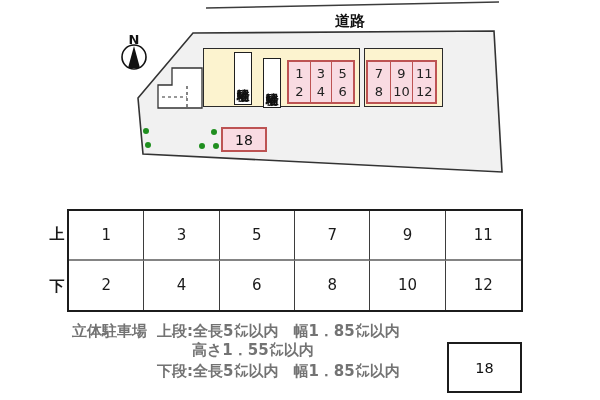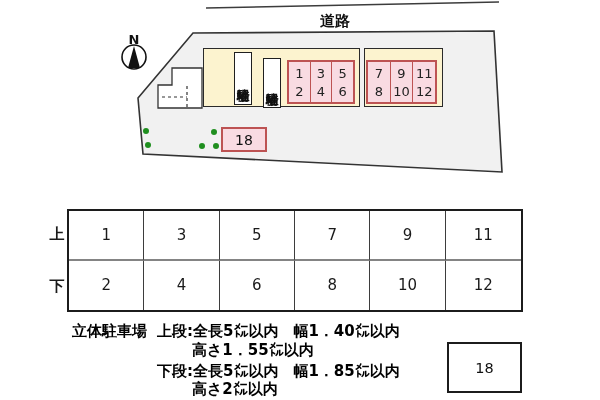--- a/index.html
+++ b/index.html
@@ -8,7 +8,7 @@
     font-family:"DejaVu Sans","Liberation Sans",sans-serif;color:#1a1a1a;
   }
   .abs{position:absolute;box-sizing:border-box;}
-  .lbl{font-weight:bold;color:#111;text-align:left;}
+  .lbl{font-weight:bold;color:#111;text-align:center;}
 
   
   #plan-svg{position:absolute;left:0;top:0;width:600px;height:200px;}

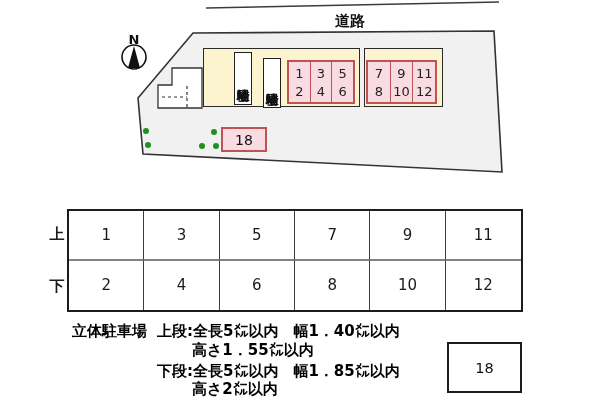--- a/index.html
+++ b/index.html
@@ -60,7 +60,7 @@
 
   .rowlab{font-size:15px;font-weight:bold;text-align:center;width:18px;}
 
-  .spec{font-size:15px;font-weight:bold;white-space:pre;color:#000000;}
+  .spec{font-size:15px;font-weight:bold;white-space:pre;color:#737373;}
 
   
   #flat-box{

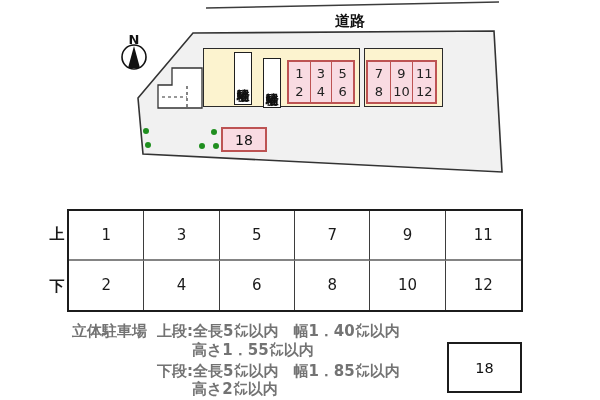--- a/index.html
+++ b/index.html
@@ -163,7 +163,7 @@
   </div>
 
   <div class="abs spec" style="left:72px;top:322px;">立体駐車場</div>
-  <div class="abs spec" style="left:157px;top:322px;">上段:全長5㍍以内　幅1．40㍍以内</div>
+  <div class="abs spec" style="left:157px;top:322px;">上段:全長5㍍以内　幅1．85㍍以内</div>
   <div class="abs spec" style="left:192px;top:341px;">高さ1．55㍍以内</div>
   <div class="abs spec" style="left:157px;top:362px;">下段:全長5㍍以内　幅1．85㍍以内</div>
   <div class="abs spec" style="left:192px;top:380px;">高さ2㍍以内</div>

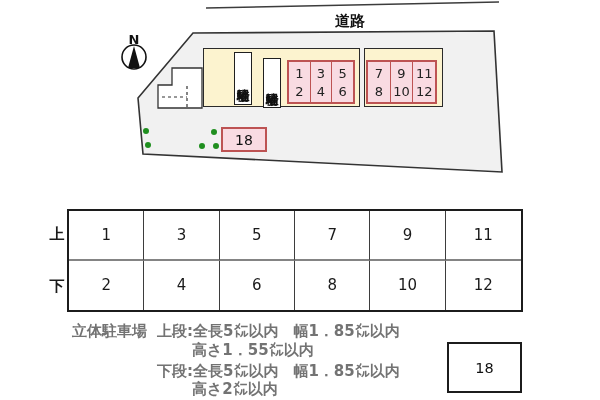--- a/index.html
+++ b/index.html
@@ -166,7 +166,6 @@
   <div class="abs spec" style="left:157px;top:322px;">上段:全長5㍍以内　幅1．85㍍以内</div>
   <div class="abs spec" style="left:192px;top:341px;">高さ1．55㍍以内</div>
   <div class="abs spec" style="left:157px;top:362px;">下段:全長5㍍以内　幅1．85㍍以内</div>
-  <div class="abs spec" style="left:192px;top:380px;">高さ2㍍以内</div>
 
   <div class="abs" id="flat-box">18</div>
 

